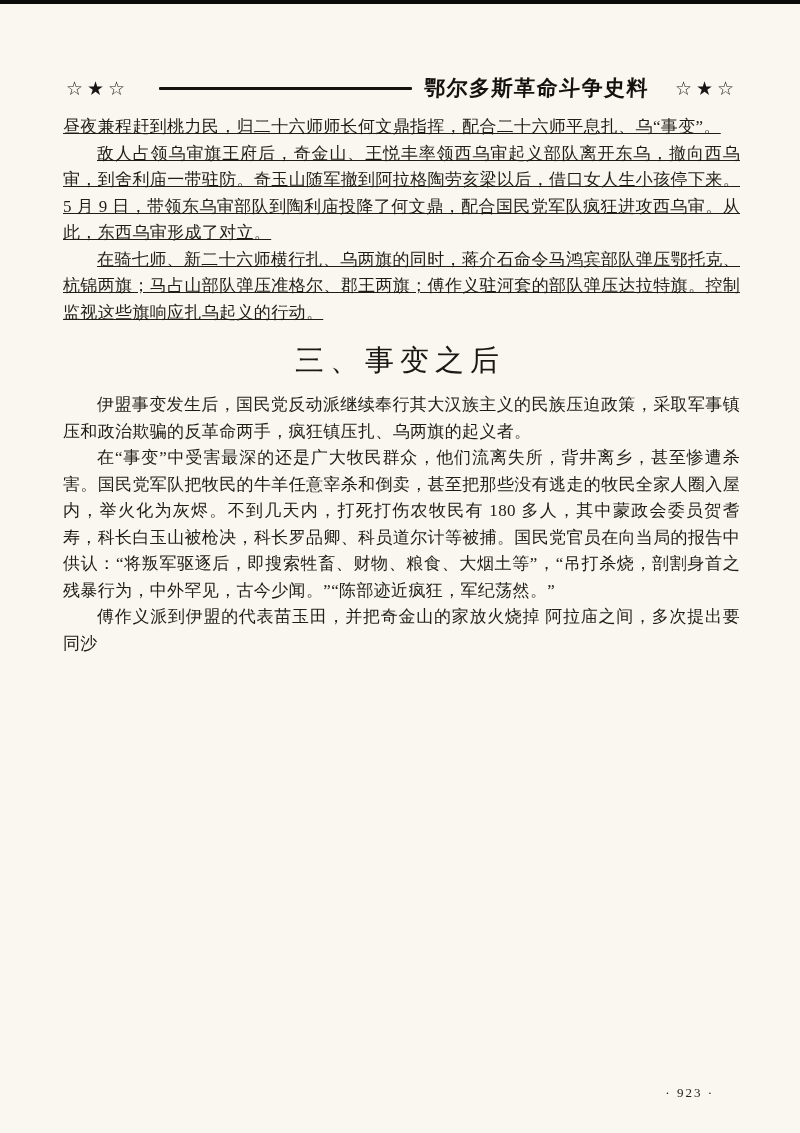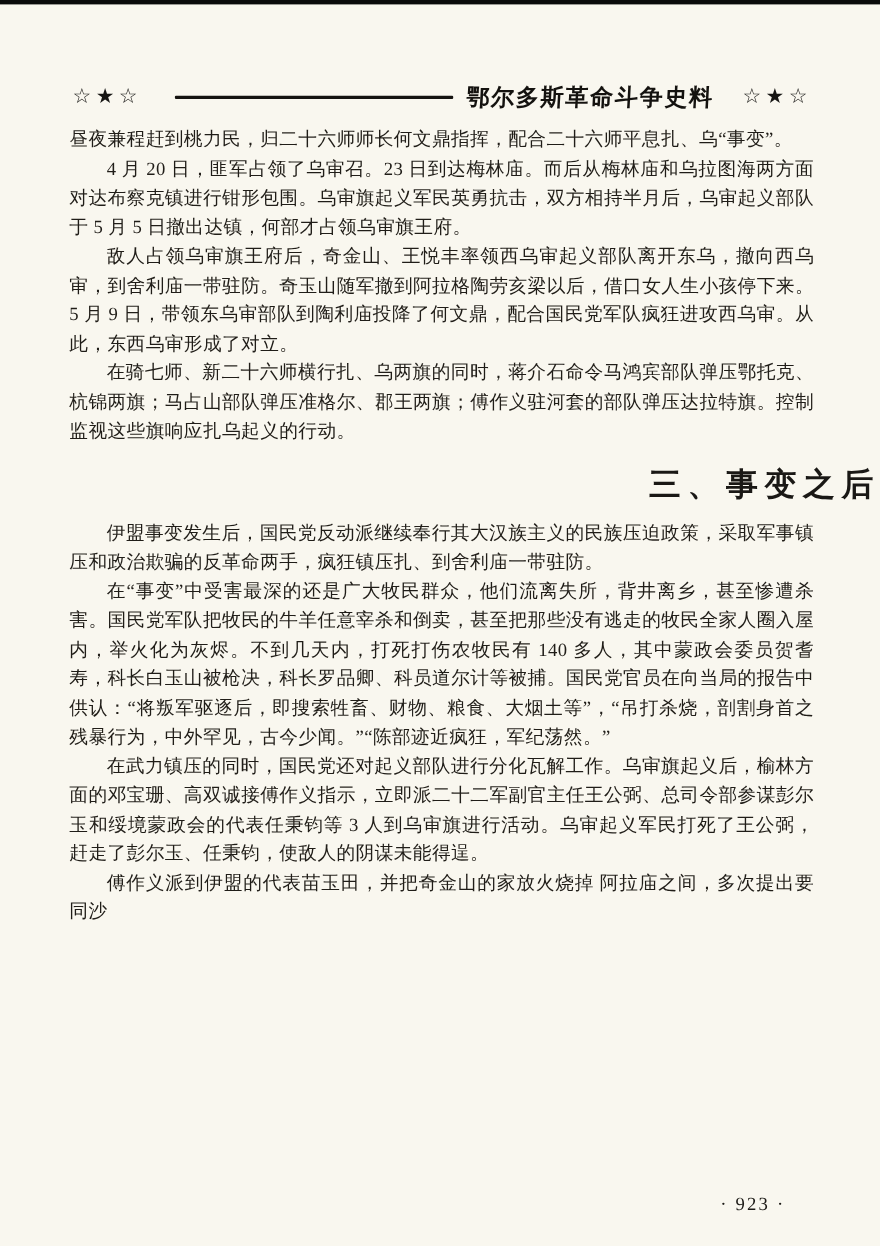--- a/index.html
+++ b/index.html
@@ -39,7 +39,7 @@
     margin:0 60px 0 63px;
     text-align:justify;
   }
-  .text-block.first{margin-top:14px;}
+  .text-block.first{margin-top:14px;text-decoration:underline;}
   .text-block p{
     margin:0;
     font-size:17px;

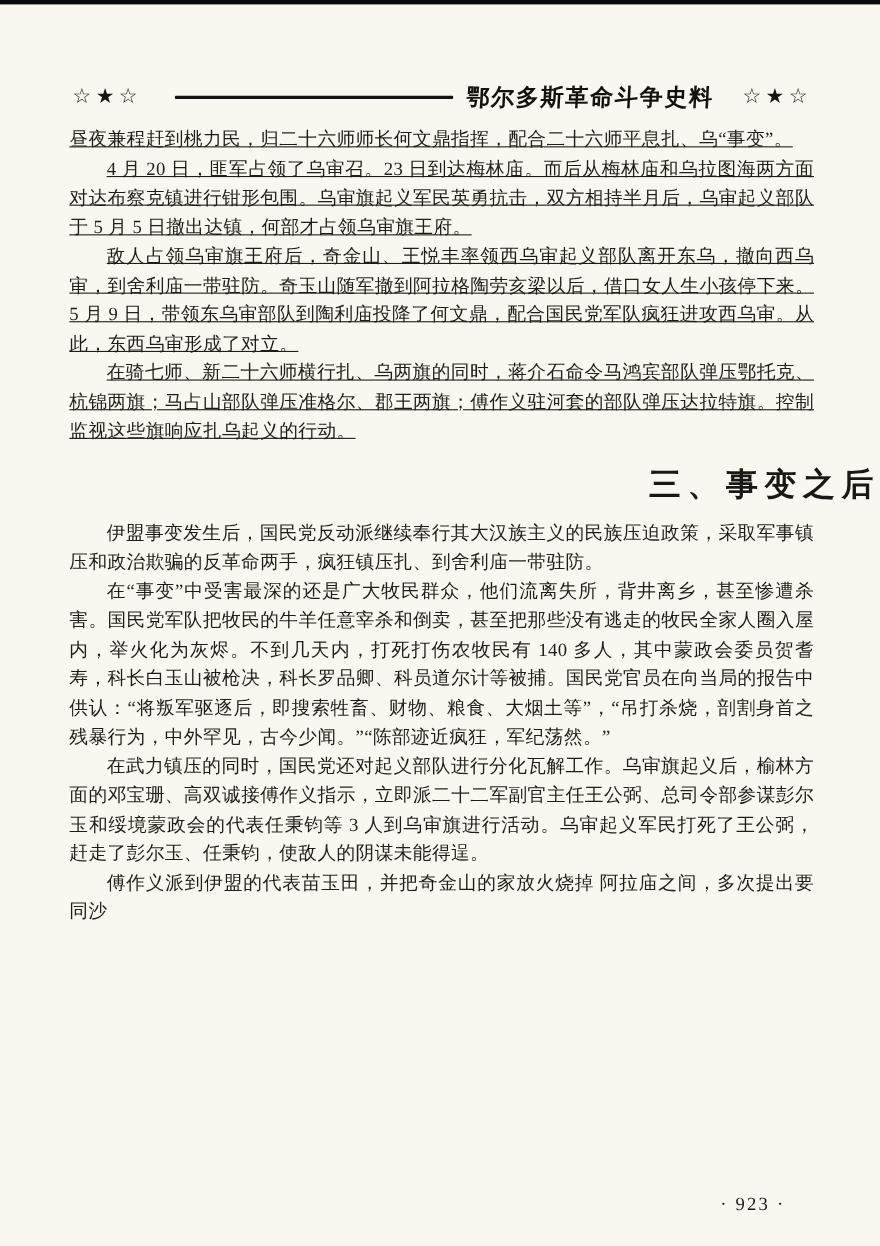--- a/index.html
+++ b/index.html
@@ -79,7 +79,6 @@
 
   <div class="text-block first">
     <p class="noindent">昼夜兼程赶到桃力民，归二十六师师长何文鼎指挥，配合二十六师平息扎、乌“事变”。</p>
-    <p>4 月 20 日，匪军占领了乌审召。23 日到达梅林庙。而后从梅林庙和乌拉图海两方面对达布察克镇进行钳形包围。乌审旗起义军民英勇抗击，双方相持半月后，乌审起义部队于 5 月 5 日撤出达镇，何部才占领乌审旗王府。</p>
     <p>敌人占领乌审旗王府后，奇金山、王悦丰率领西乌审起义部队离开东乌，撤向西乌审，到舍利庙一带驻防。奇玉山随军撤到阿拉格陶劳亥梁以后，借口女人生小孩停下来。5 月 9 日，带领东乌审部队到陶利庙投降了何文鼎，配合国民党军队疯狂进攻西乌审。从此，东西乌审形成了对立。</p>
     <p>在骑七师、新二十六师横行扎、乌两旗的同时，蒋介石命令马鸿宾部队弹压鄂托克、杭锦两旗；马占山部队弹压准格尔、郡王两旗；傅作义驻河套的部队弹压达拉特旗。控制监视这些旗响应扎乌起义的行动。</p>
   </div>

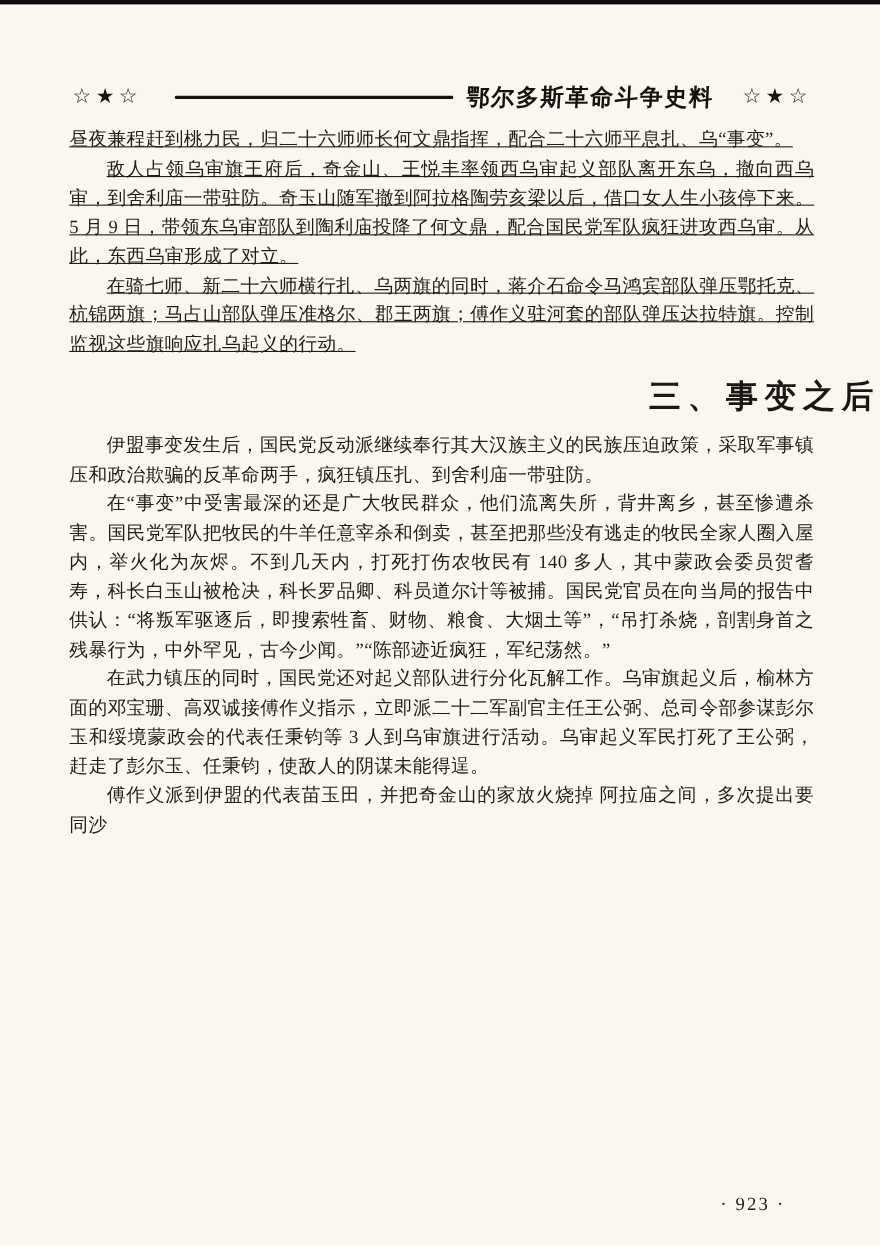--- a/index.html
+++ b/index.html
@@ -50,9 +50,9 @@
   .text-block p.noindent{text-indent:0;}
   .section-heading{
     margin:15px 0 11px;
-    text-align:right;
+    text-align:center;
     font-size:29px;
-    font-weight:700;
+    font-weight:400;
     letter-spacing:6px;
     color:#1a1815;
   }

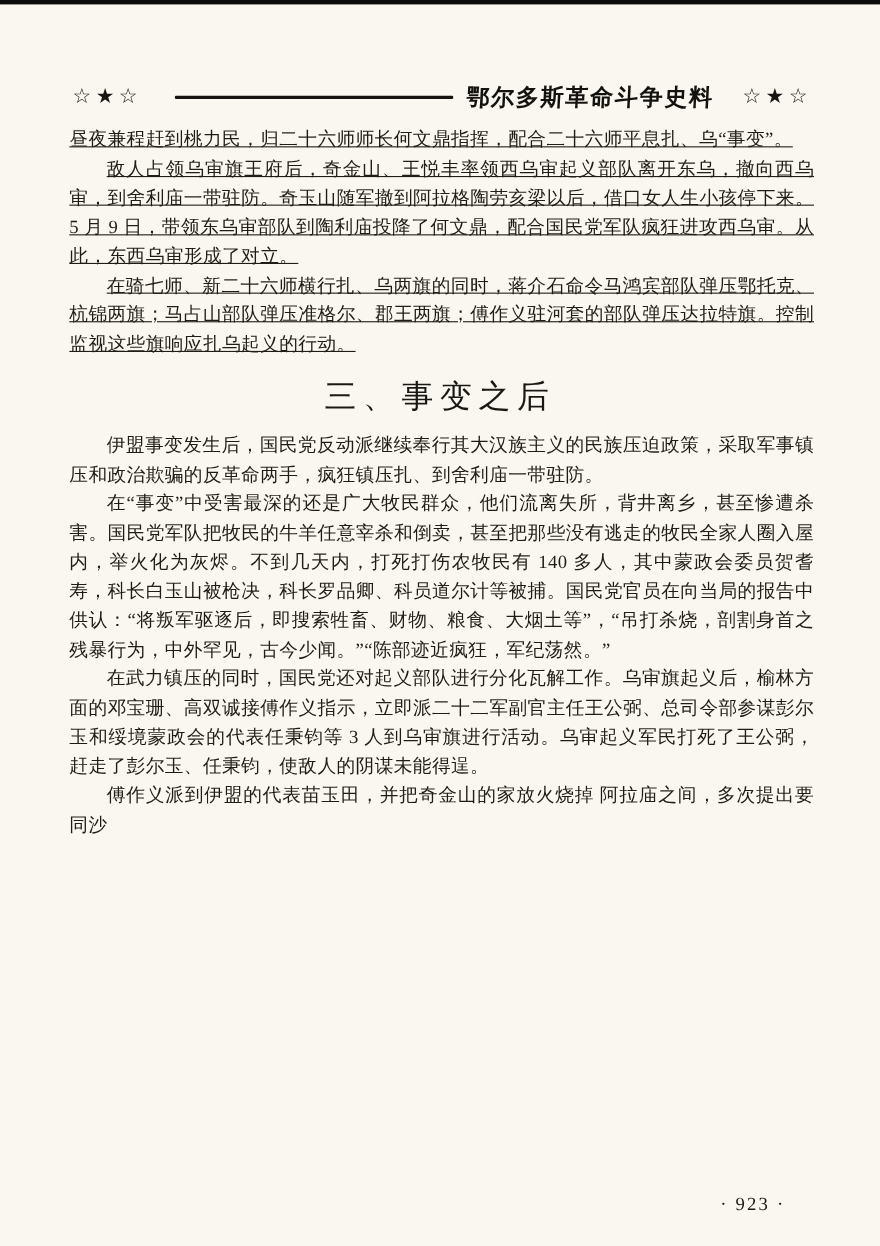--- a/index.html
+++ b/index.html
@@ -86,7 +86,7 @@
   <h2 class="section-heading">三、事变之后</h2>
 
   <div class="text-block">
-    <p>伊盟事变发生后，国民党反动派继续奉行其大汉族主义的民族压迫政策，采取军事镇压和政治欺骗的反革命两手，疯狂镇压扎、到舍利庙一带驻防。</p>
+    <p>伊盟事变发生后，国民党反动派继续奉行其大汉族主义的民族压迫政策，采取军事镇压和政治欺骗的反革命两手，疯狂镇压扎、乌两旗的起义者。</p>
     <p>在“事变”中受害最深的还是广大牧民群众，他们流离失所，背井离乡，甚至惨遭杀害。国民党军队把牧民的牛羊任意宰杀和倒卖，甚至把那些没有逃走的牧民全家人圈入屋内，举火化为灰烬。不到几天内，打死打伤农牧民有 140 多人，其中蒙政会委员贺耆寿，科长白玉山被枪决，科长罗品卿、科员道尔计等被捕。国民党官员在向当局的报告中供认：“将叛军驱逐后，即搜索牲畜、财物、粮食、大烟土等”，“吊打杀烧，剖割身首之残暴行为，中外罕见，古今少闻。”“陈部迹近疯狂，军纪荡然。”</p>
     <p>在武力镇压的同时，国民党还对起义部队进行分化瓦解工作。乌审旗起义后，榆林方面的邓宝珊、高双诚接傅作义指示，立即派二十二军副官主任王公弼、总司令部参谋彭尔玉和绥境蒙政会的代表任秉钧等 3 人到乌审旗进行活动。乌审起义军民打死了王公弼，赶走了彭尔玉、任秉钧，使敌人的阴谋未能得逞。</p>
     <p>傅作义派到伊盟的代表苗玉田，并把奇金山的家放火烧掉 阿拉庙之间，多次提出要同沙</p>

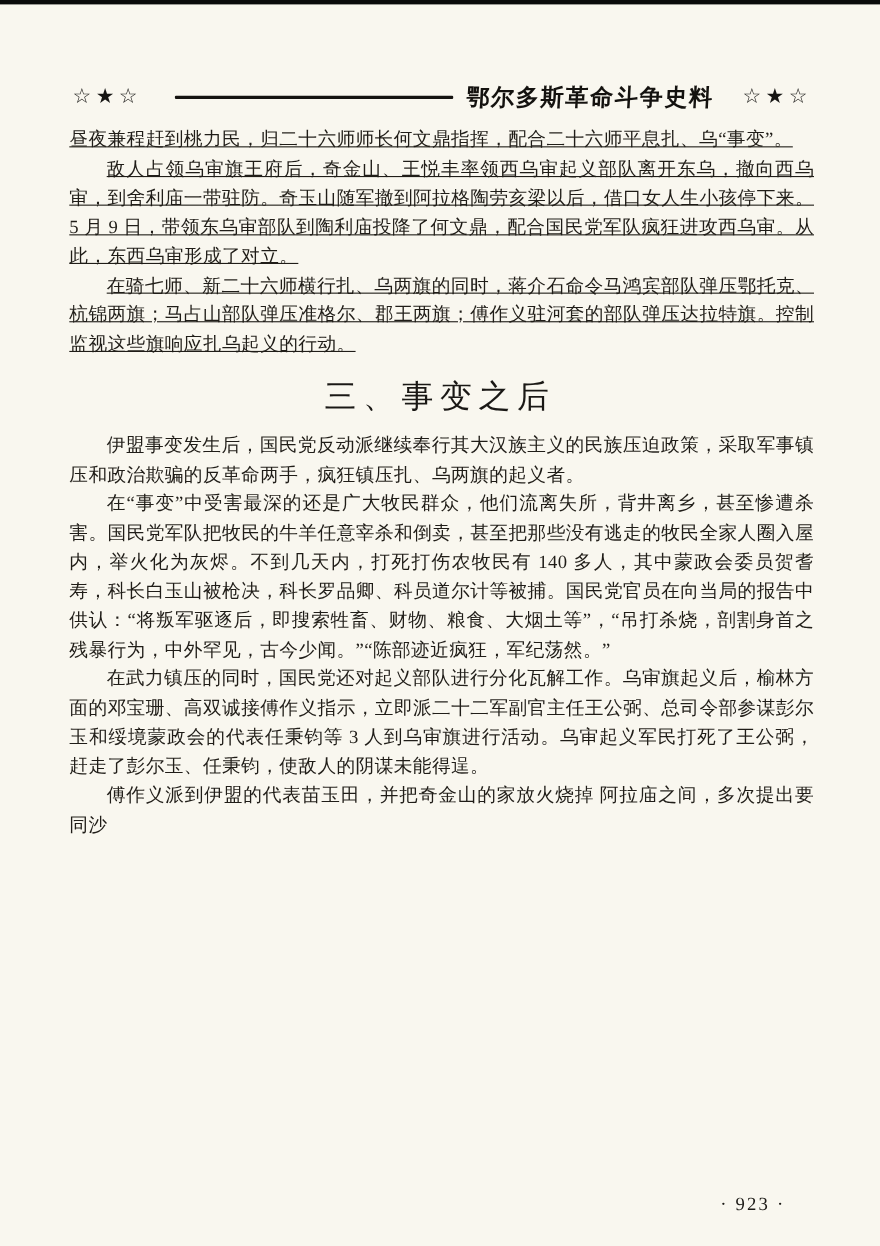--- a/index.html
+++ b/index.html
@@ -87,7 +87,7 @@
 
   <div class="text-block">
     <p>伊盟事变发生后，国民党反动派继续奉行其大汉族主义的民族压迫政策，采取军事镇压和政治欺骗的反革命两手，疯狂镇压扎、乌两旗的起义者。</p>
-    <p>在“事变”中受害最深的还是广大牧民群众，他们流离失所，背井离乡，甚至惨遭杀害。国民党军队把牧民的牛羊任意宰杀和倒卖，甚至把那些没有逃走的牧民全家人圈入屋内，举火化为灰烬。不到几天内，打死打伤农牧民有 140 多人，其中蒙政会委员贺耆寿，科长白玉山被枪决，科长罗品卿、科员道尔计等被捕。国民党官员在向当局的报告中供认：“将叛军驱逐后，即搜索牲畜、财物、粮食、大烟土等”，“吊打杀烧，剖割身首之残暴行为，中外罕见，古今少闻。”“陈部迹近疯狂，军纪荡然。”</p>
+    <p>在“事变”中受害最深的还是广大牧民群众，他们流离失所，背井离乡，甚至惨遭杀害。国民党军队把牧民的牛羊任意宰杀和倒卖，甚至把那些没有逃走的牧民全家人圈入屋内，举火化为灰烬。不到几天内，打死打伤农牧民有 180 多人，其中蒙政会委员贺耆寿，科长白玉山被枪决，科长罗品卿、科员道尔计等被捕。国民党官员在向当局的报告中供认：“将叛军驱逐后，即搜索牲畜、财物、粮食、大烟土等”，“吊打杀烧，剖割身首之残暴行为，中外罕见，古今少闻。”“陈部迹近疯狂，军纪荡然。”</p>
     <p>在武力镇压的同时，国民党还对起义部队进行分化瓦解工作。乌审旗起义后，榆林方面的邓宝珊、高双诚接傅作义指示，立即派二十二军副官主任王公弼、总司令部参谋彭尔玉和绥境蒙政会的代表任秉钧等 3 人到乌审旗进行活动。乌审起义军民打死了王公弼，赶走了彭尔玉、任秉钧，使敌人的阴谋未能得逞。</p>
     <p>傅作义派到伊盟的代表苗玉田，并把奇金山的家放火烧掉 阿拉庙之间，多次提出要同沙</p>
   </div>

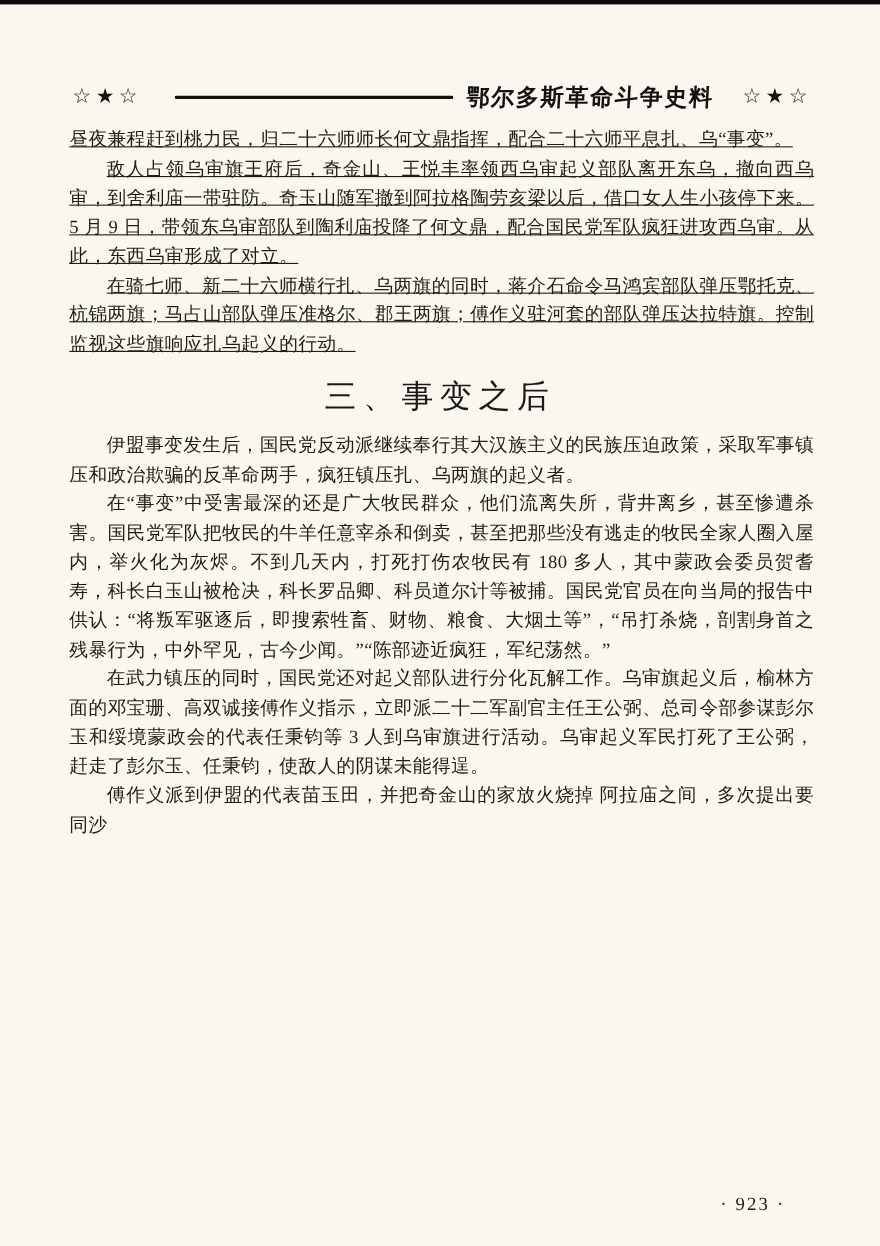--- a/index.html
+++ b/index.html
@@ -88,7 +88,6 @@
   <div class="text-block">
     <p>伊盟事变发生后，国民党反动派继续奉行其大汉族主义的民族压迫政策，采取军事镇压和政治欺骗的反革命两手，疯狂镇压扎、乌两旗的起义者。</p>
     <p>在“事变”中受害最深的还是广大牧民群众，他们流离失所，背井离乡，甚至惨遭杀害。国民党军队把牧民的牛羊任意宰杀和倒卖，甚至把那些没有逃走的牧民全家人圈入屋内，举火化为灰烬。不到几天内，打死打伤农牧民有 180 多人，其中蒙政会委员贺耆寿，科长白玉山被枪决，科长罗品卿、科员道尔计等被捕。国民党官员在向当局的报告中供认：“将叛军驱逐后，即搜索牲畜、财物、粮食、大烟土等”，“吊打杀烧，剖割身首之残暴行为，中外罕见，古今少闻。”“陈部迹近疯狂，军纪荡然。”</p>
-    <p>在武力镇压的同时，国民党还对起义部队进行分化瓦解工作。乌审旗起义后，榆林方面的邓宝珊、高双诚接傅作义指示，立即派二十二军副官主任王公弼、总司令部参谋彭尔玉和绥境蒙政会的代表任秉钧等 3 人到乌审旗进行活动。乌审起义军民打死了王公弼，赶走了彭尔玉、任秉钧，使敌人的阴谋未能得逞。</p>
     <p>傅作义派到伊盟的代表苗玉田，并把奇金山的家放火烧掉 阿拉庙之间，多次提出要同沙</p>
   </div>
 

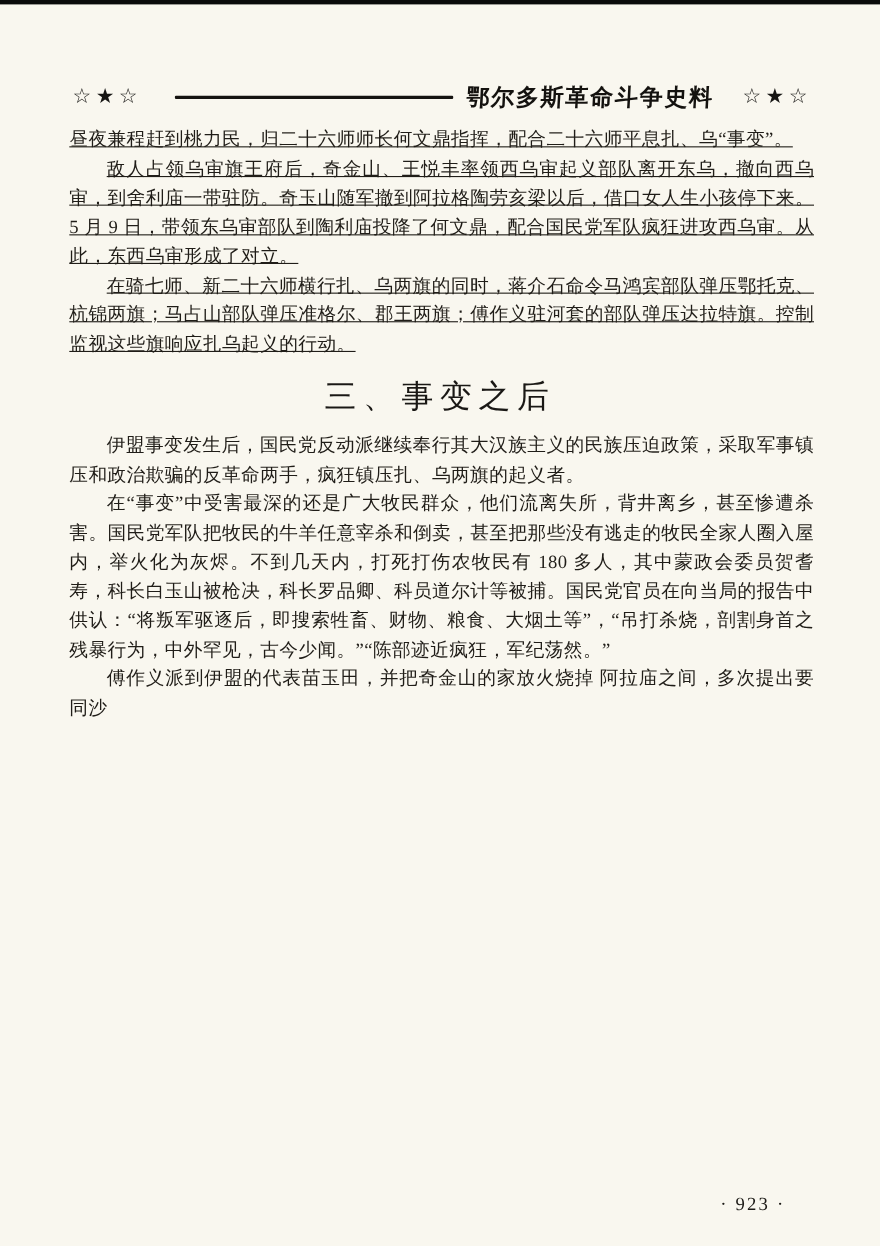--- a/index.html
+++ b/index.html
@@ -59,7 +59,7 @@
   .footer{
     position:absolute;
     top:1085px;right:86px;
-    font-size:17px;letter-spacing:2px;
+    font-size:13px;letter-spacing:2px;
     color:#1c1a16;
   }
 </style>

